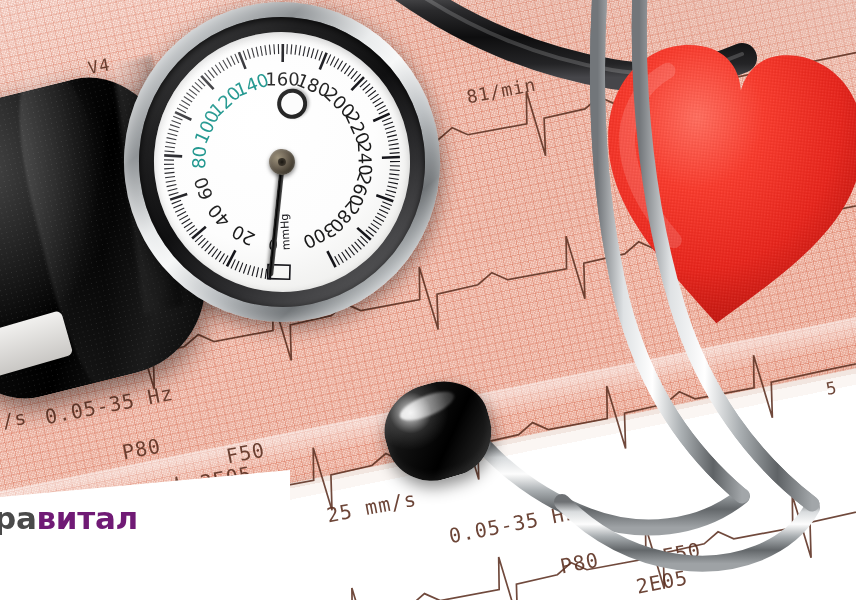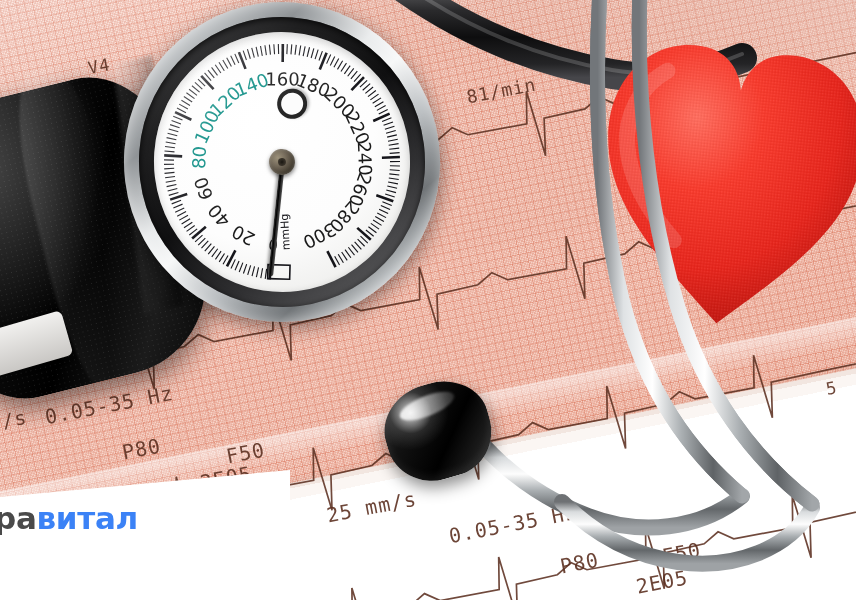--- a/index.html
+++ b/index.html
@@ -197,7 +197,7 @@
     font-size:31px;font-weight:700;letter-spacing:-.3px;
   }
   #wm-a{color:#4a4a4a;}
-  #wm-b{color:#3b82f6;}
+  #wm-b{color:#701a75;}
 </style>
 </head>
 <body>

